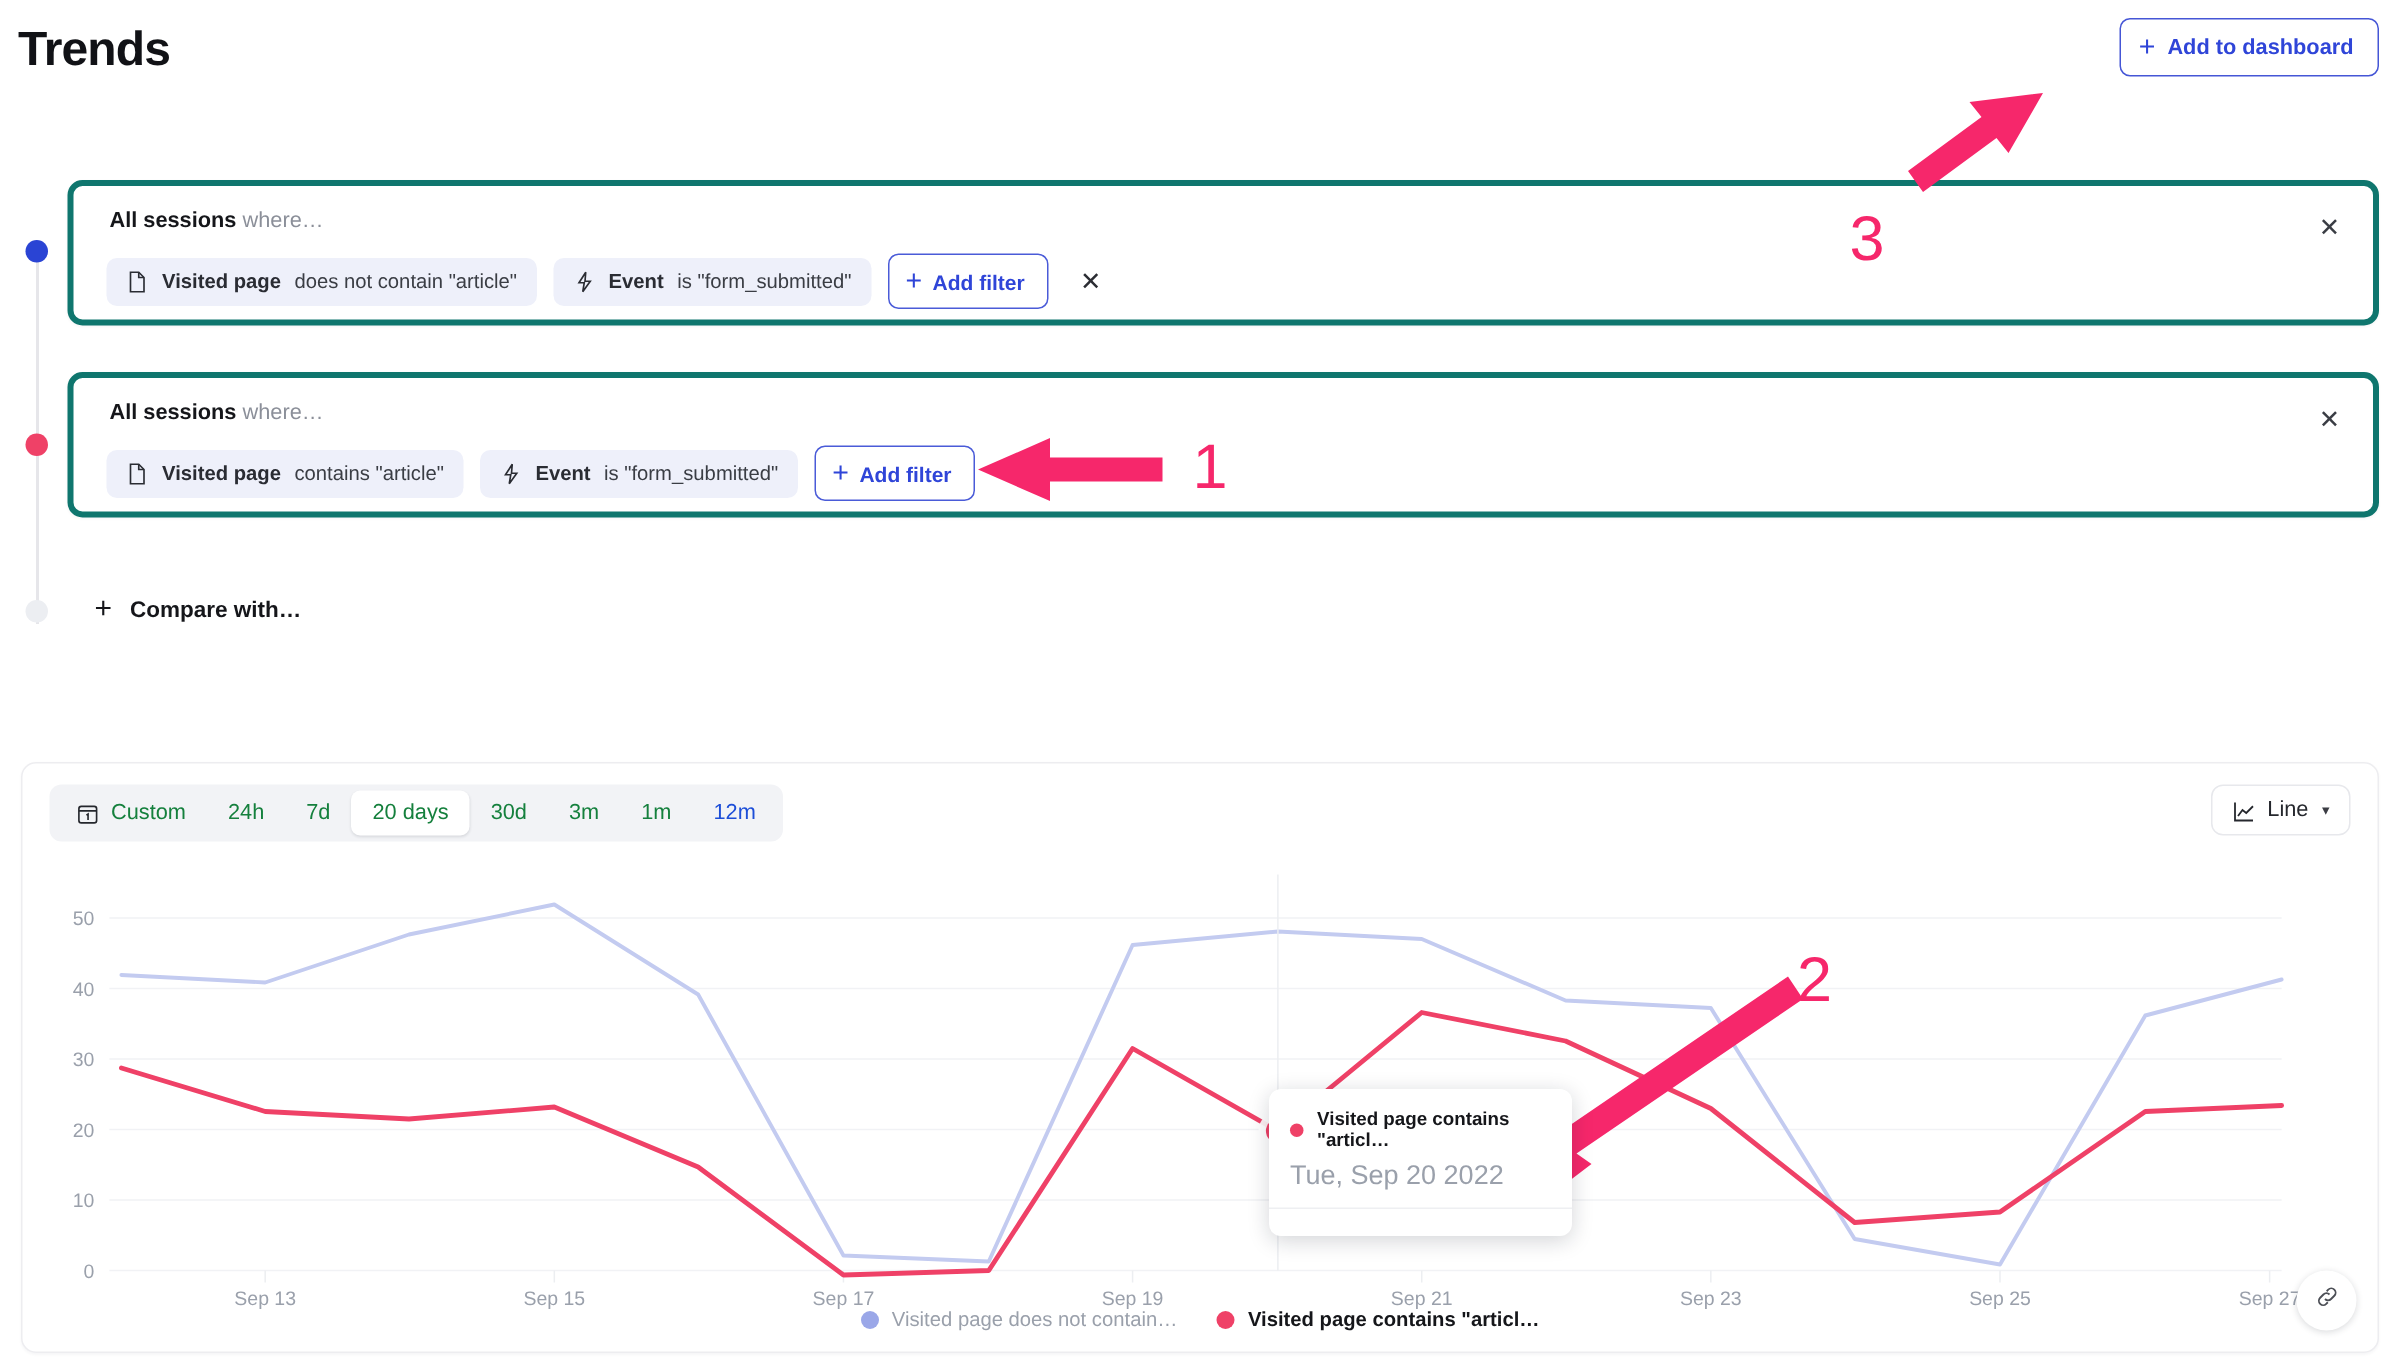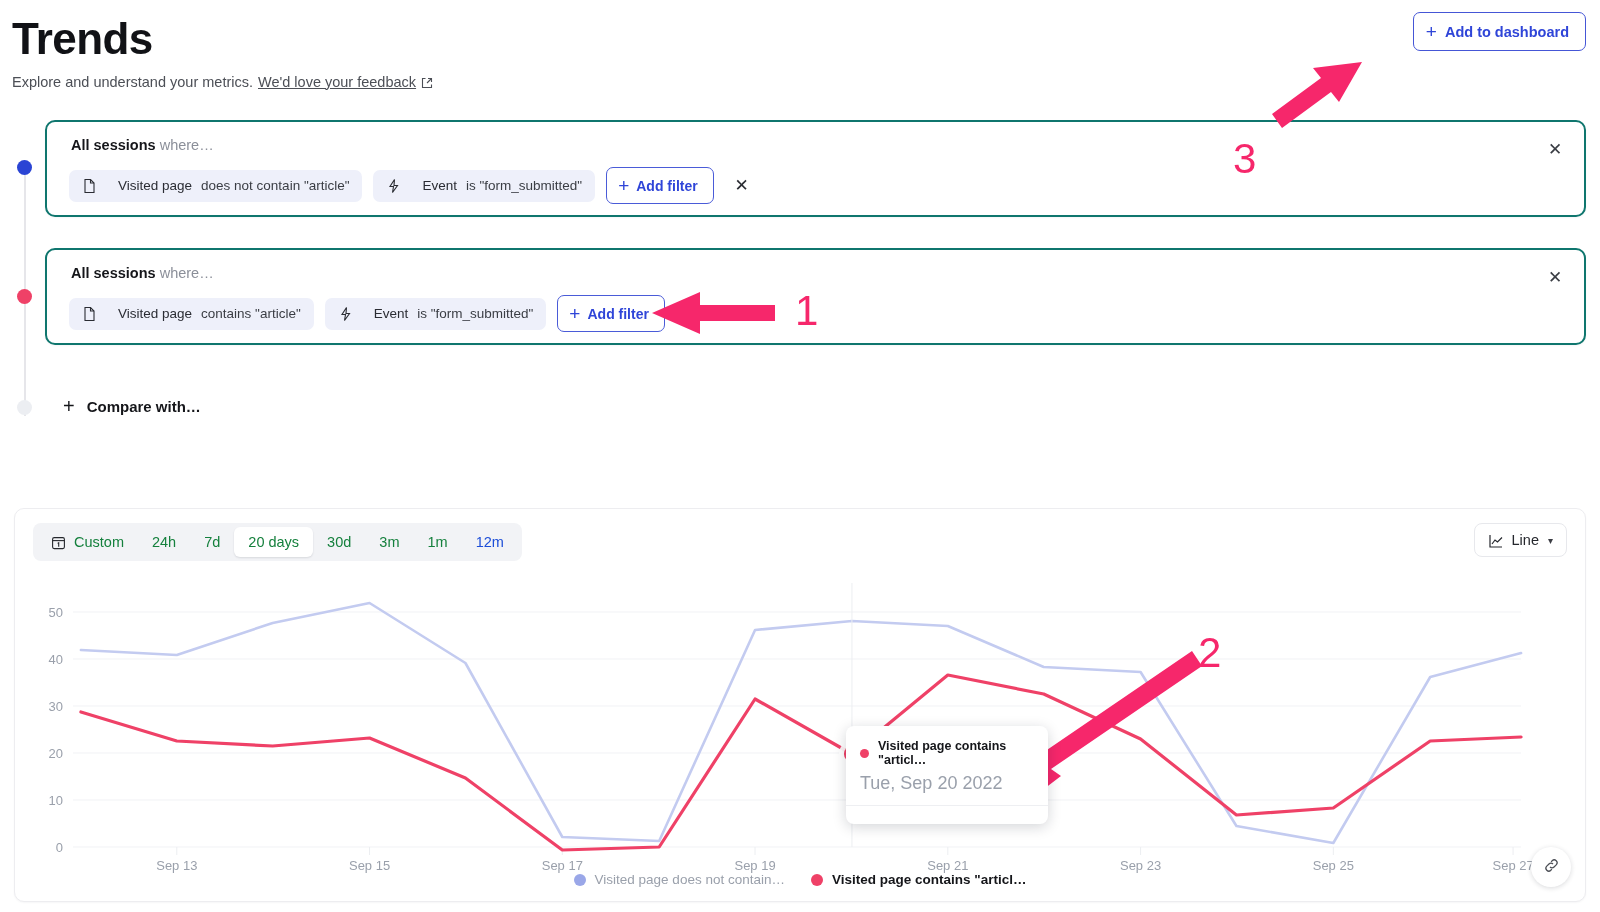--- a/index.html
+++ b/index.html
@@ -15,7 +15,7 @@
   
   .page-header { position: absolute; left: 12px; top: 14px; }
   .page-title {
-    font-size: 44px; font-weight: 700; letter-spacing: -0.6px;
+    font-size: 32px; font-weight: 700; letter-spacing: -0.6px;
     color: #111216; line-height: 1.15;
   }
   .page-sub {

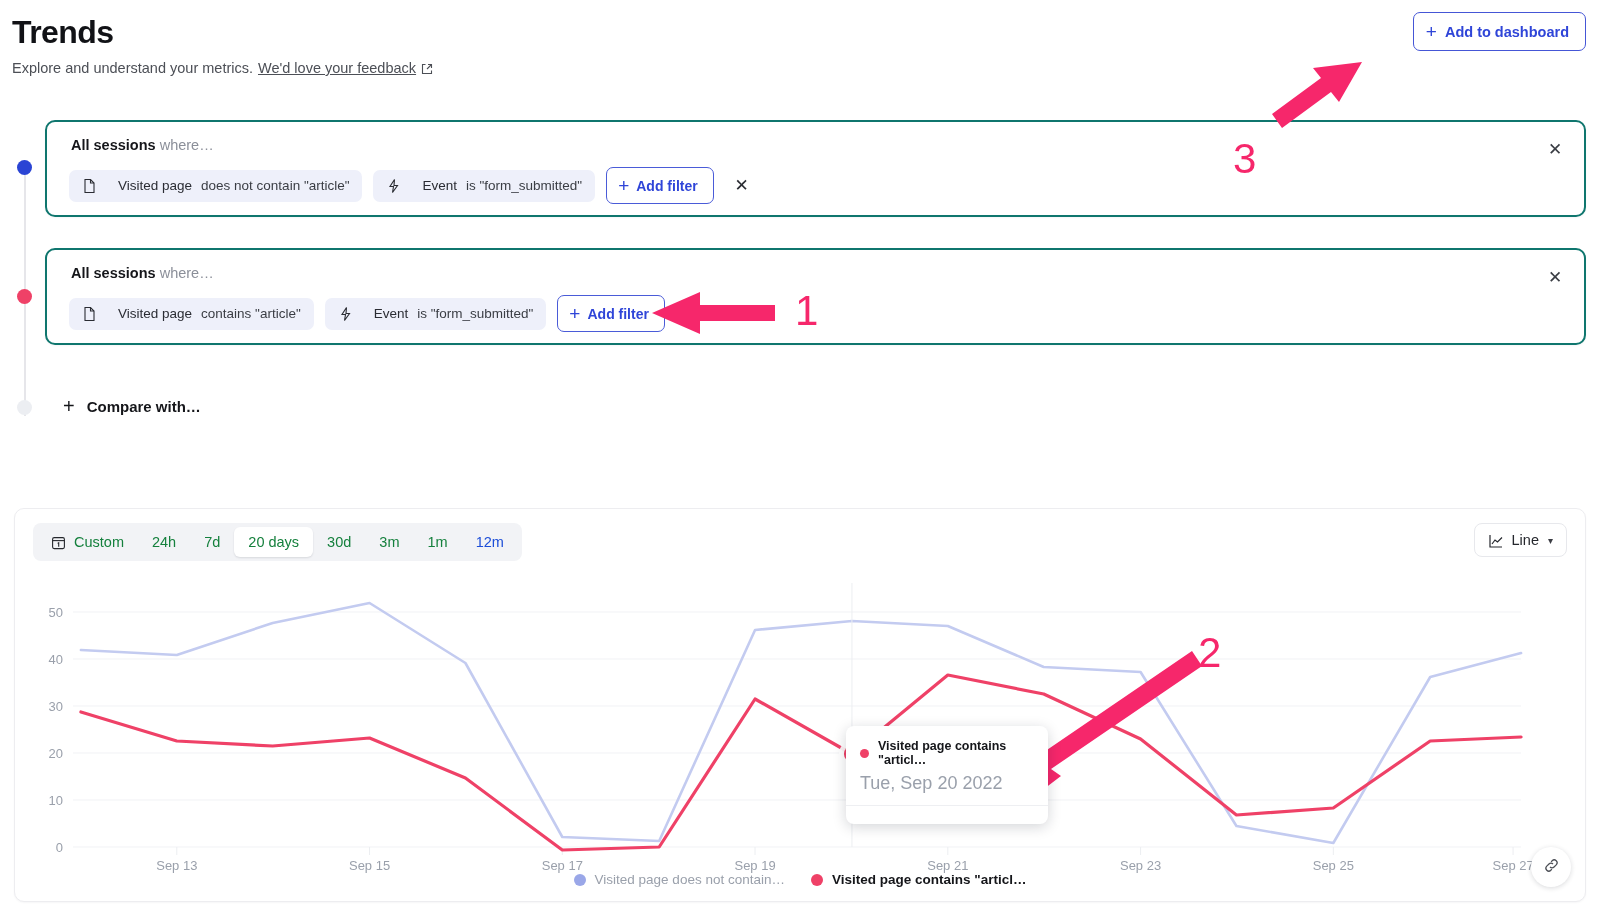--- a/index.html
+++ b/index.html
@@ -187,17 +187,6 @@
 
 <div class="page-header">
   <div class="page-title">Trends</div>
-  <div class="page-sub">
-    <span>Explore and understand your metrics.</span>
-    <span class="feedback-link">We'd love your feedback</span>
-    <span class="ext-ico">
-      <svg viewBox="0 0 12 12" width="12" height="12" fill="none" stroke="#4c4f56" stroke-width="1.1">
-        <path d="M4.5 1.5H1.5v9h9V7.5"></path>
-          <path d="M7 1.5h3.5V5"></path>
-          <path d="M10.5 1.5L6 6"></path>
-      </svg>
-    </span>
-  </div>
 </div>
 
 <div class="add-dashboard-btn">

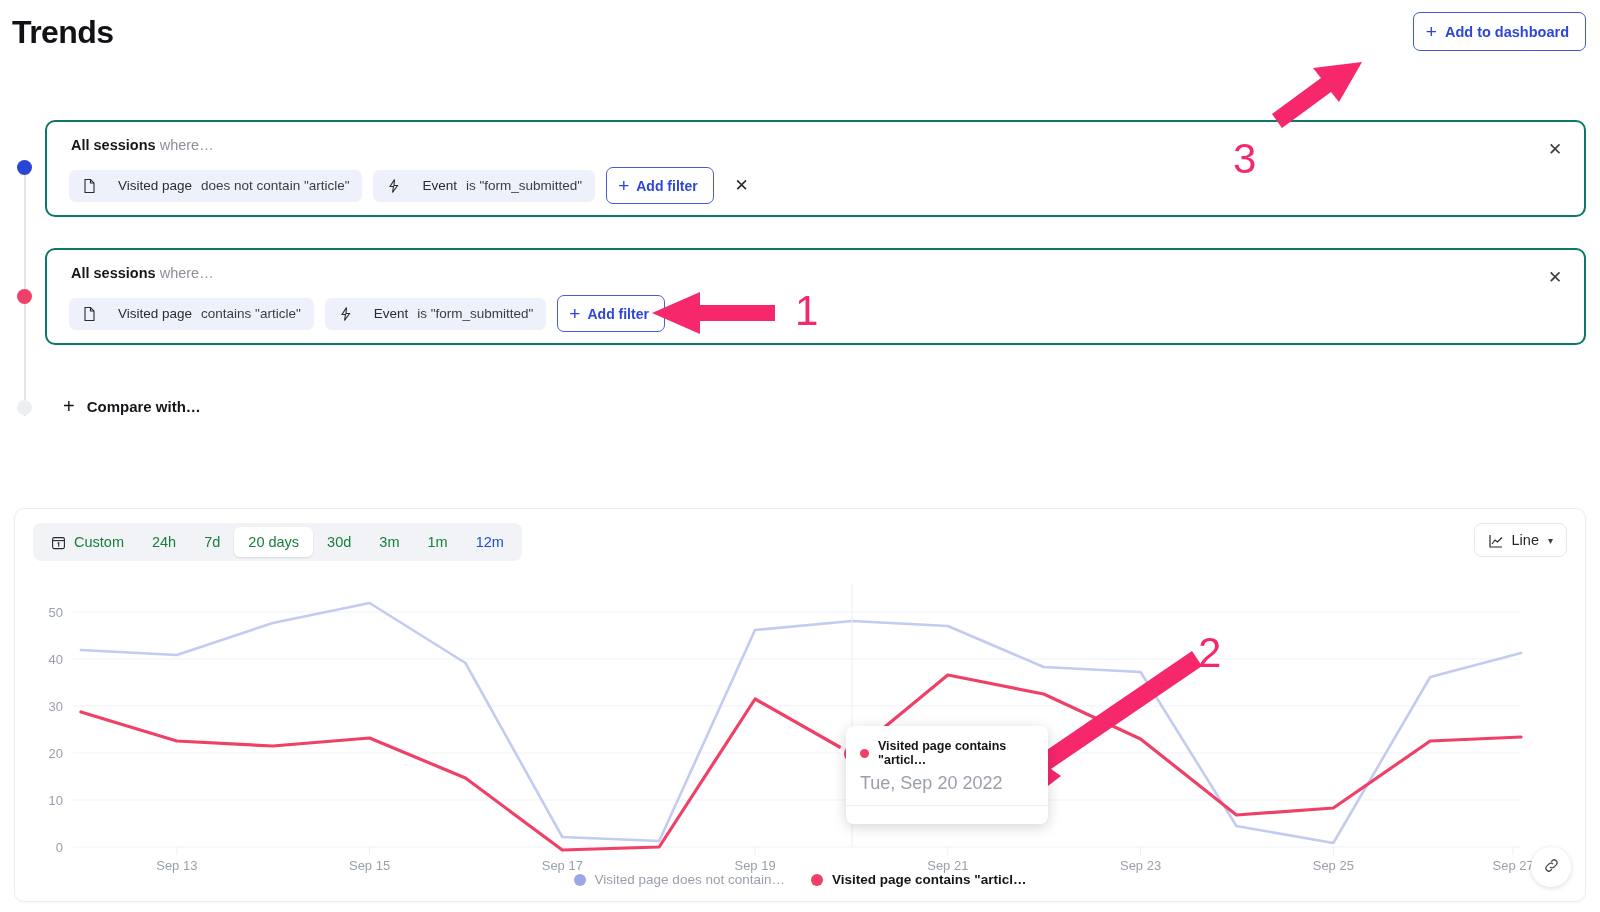--- a/index.html
+++ b/index.html
@@ -55,7 +55,7 @@
   
   .filter-card {
     position: absolute; left: 45px; right: 14px;
-    background: #fff; border: 2px solid #0f766e; border-radius: 10px;
+    background: #fff; border: 4px solid #0f766e; border-radius: 10px;
     box-shadow: 0 1px 2px rgba(16,24,40,.04);
   }
   .filter-card.c1 { top: 120px; height: 97px; }

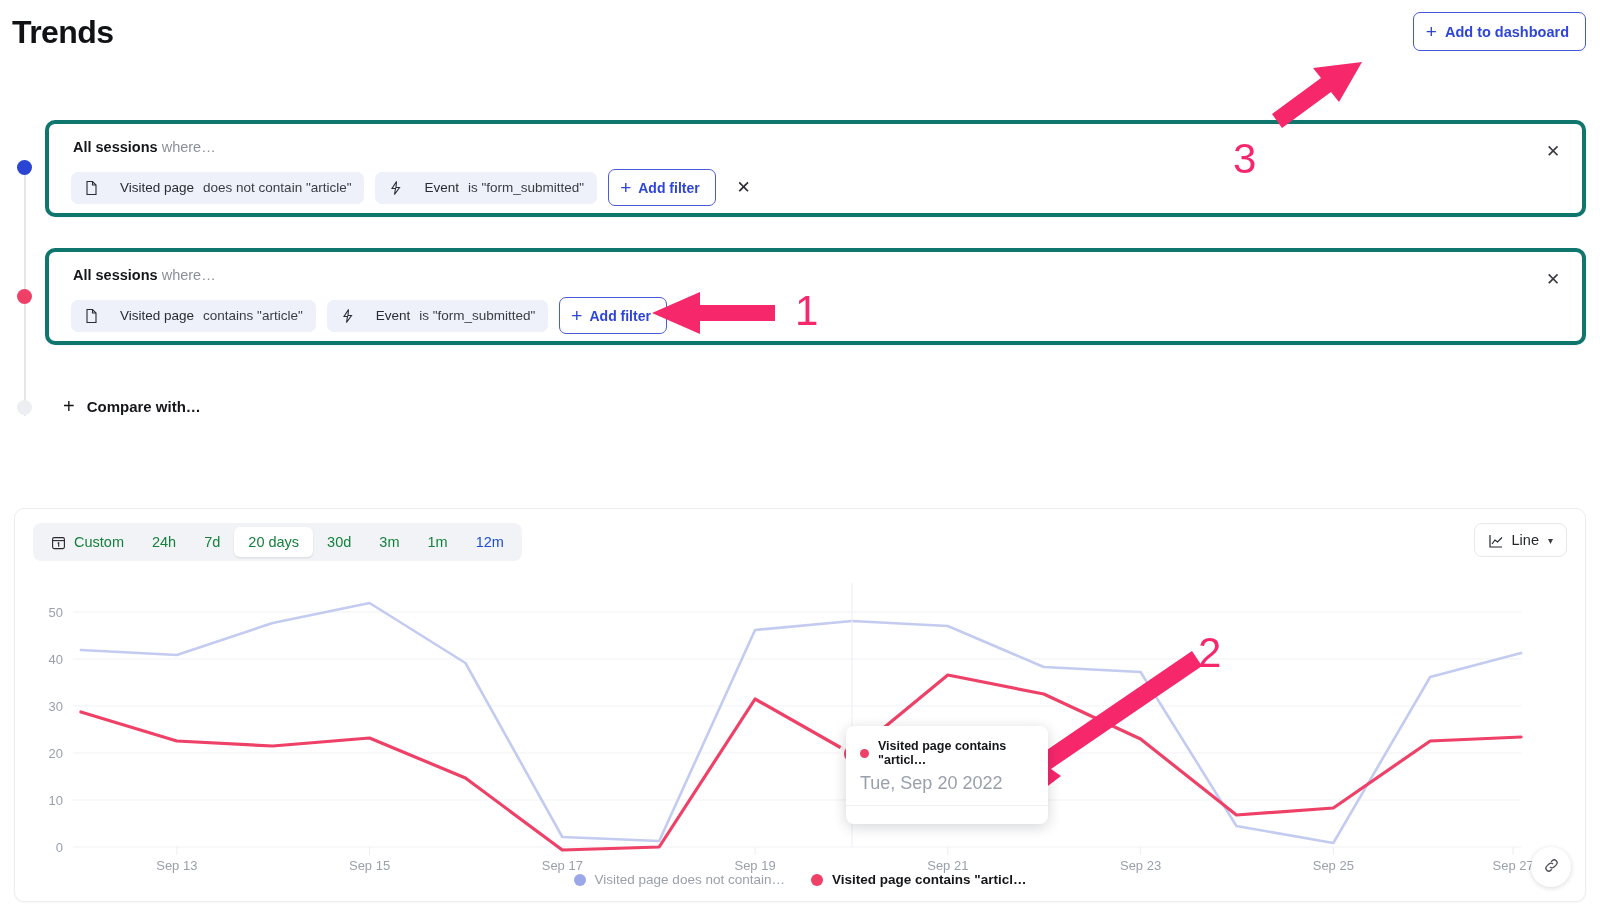--- a/index.html
+++ b/index.html
@@ -76,7 +76,7 @@
     padding: 8px 13px; font-size: 13.5px; color: #2a2c33;
     cursor: pointer; white-space: nowrap;
   }
-  .chip b { font-weight: 400; margin-left: 12px; }
+  .chip b { font-weight: 700; }
   .chip .op { font-weight: 400; color: #3a3d44; }
   .chip-ico { width: 15px; height: 16px; flex: 0 0 auto; }
   .addfilter-btn {

